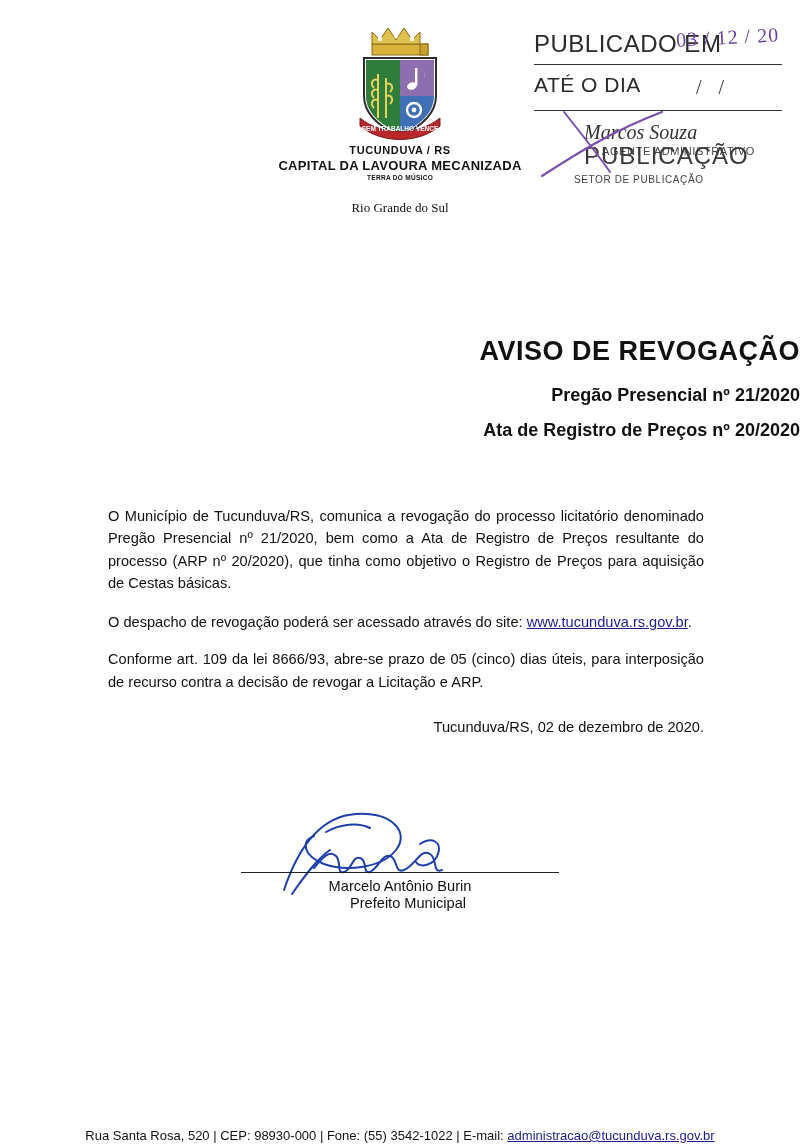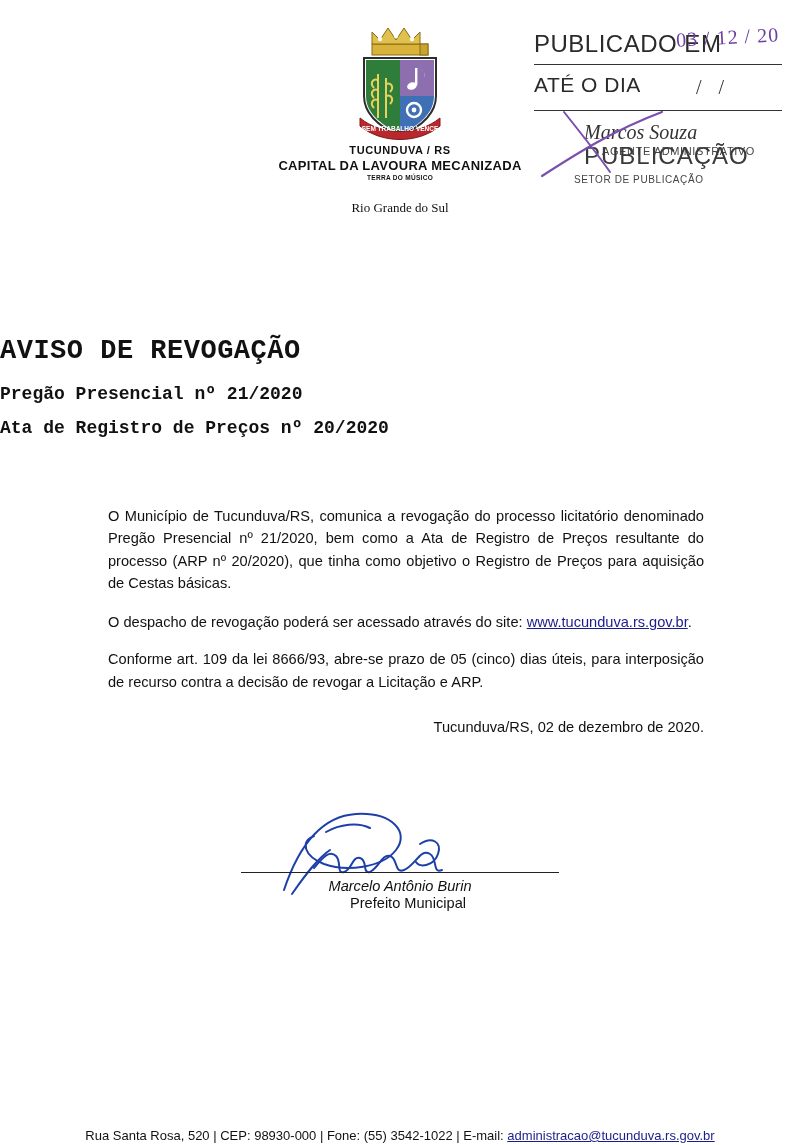--- a/index.html
+++ b/index.html
@@ -193,8 +193,7 @@
     top: 336px;
     left: 0;
     right: 0;
-    text-align: left;
-    font-family: Liberation Mono, monospace;
+    text-align: right;
   }
   .doc-title {
     font-size: 27px;

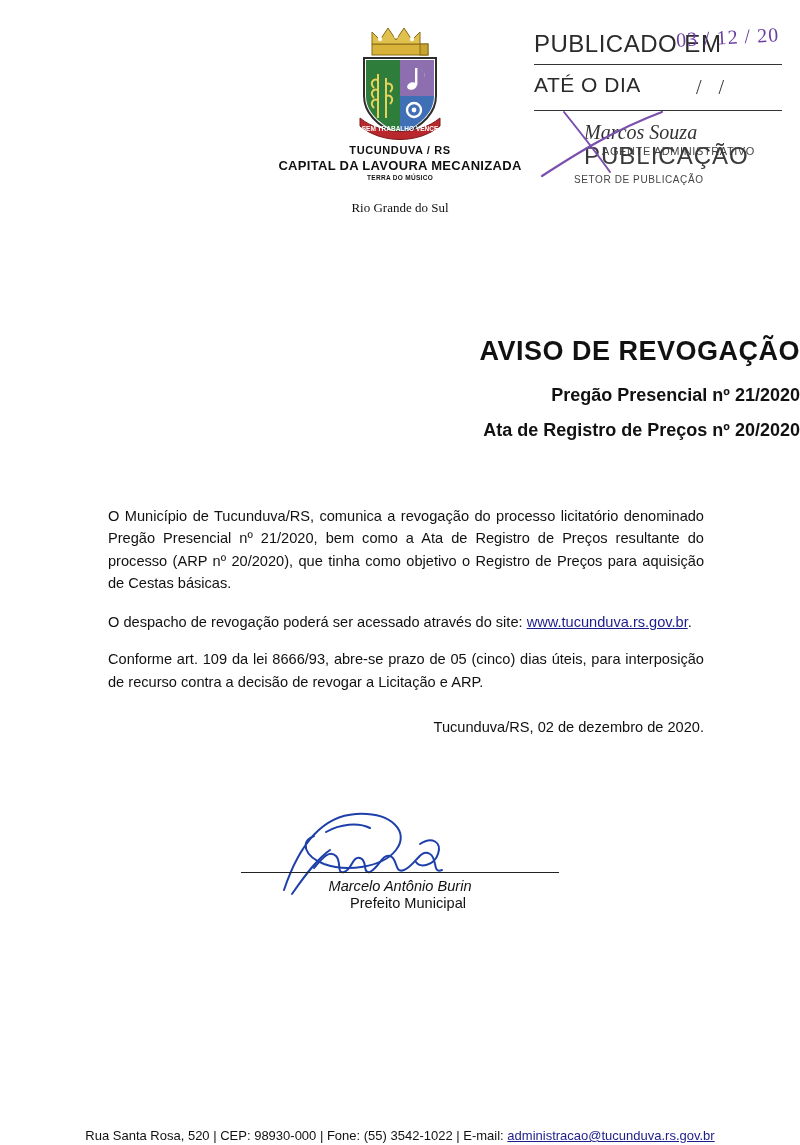--- a/index.html
+++ b/index.html
@@ -267,7 +267,6 @@
     margin-top: 5px;
     font-size: 14.6px;
     color: #111;
-    font-style: italic;
   }
   .sign-role {
     margin-top: 1px;

